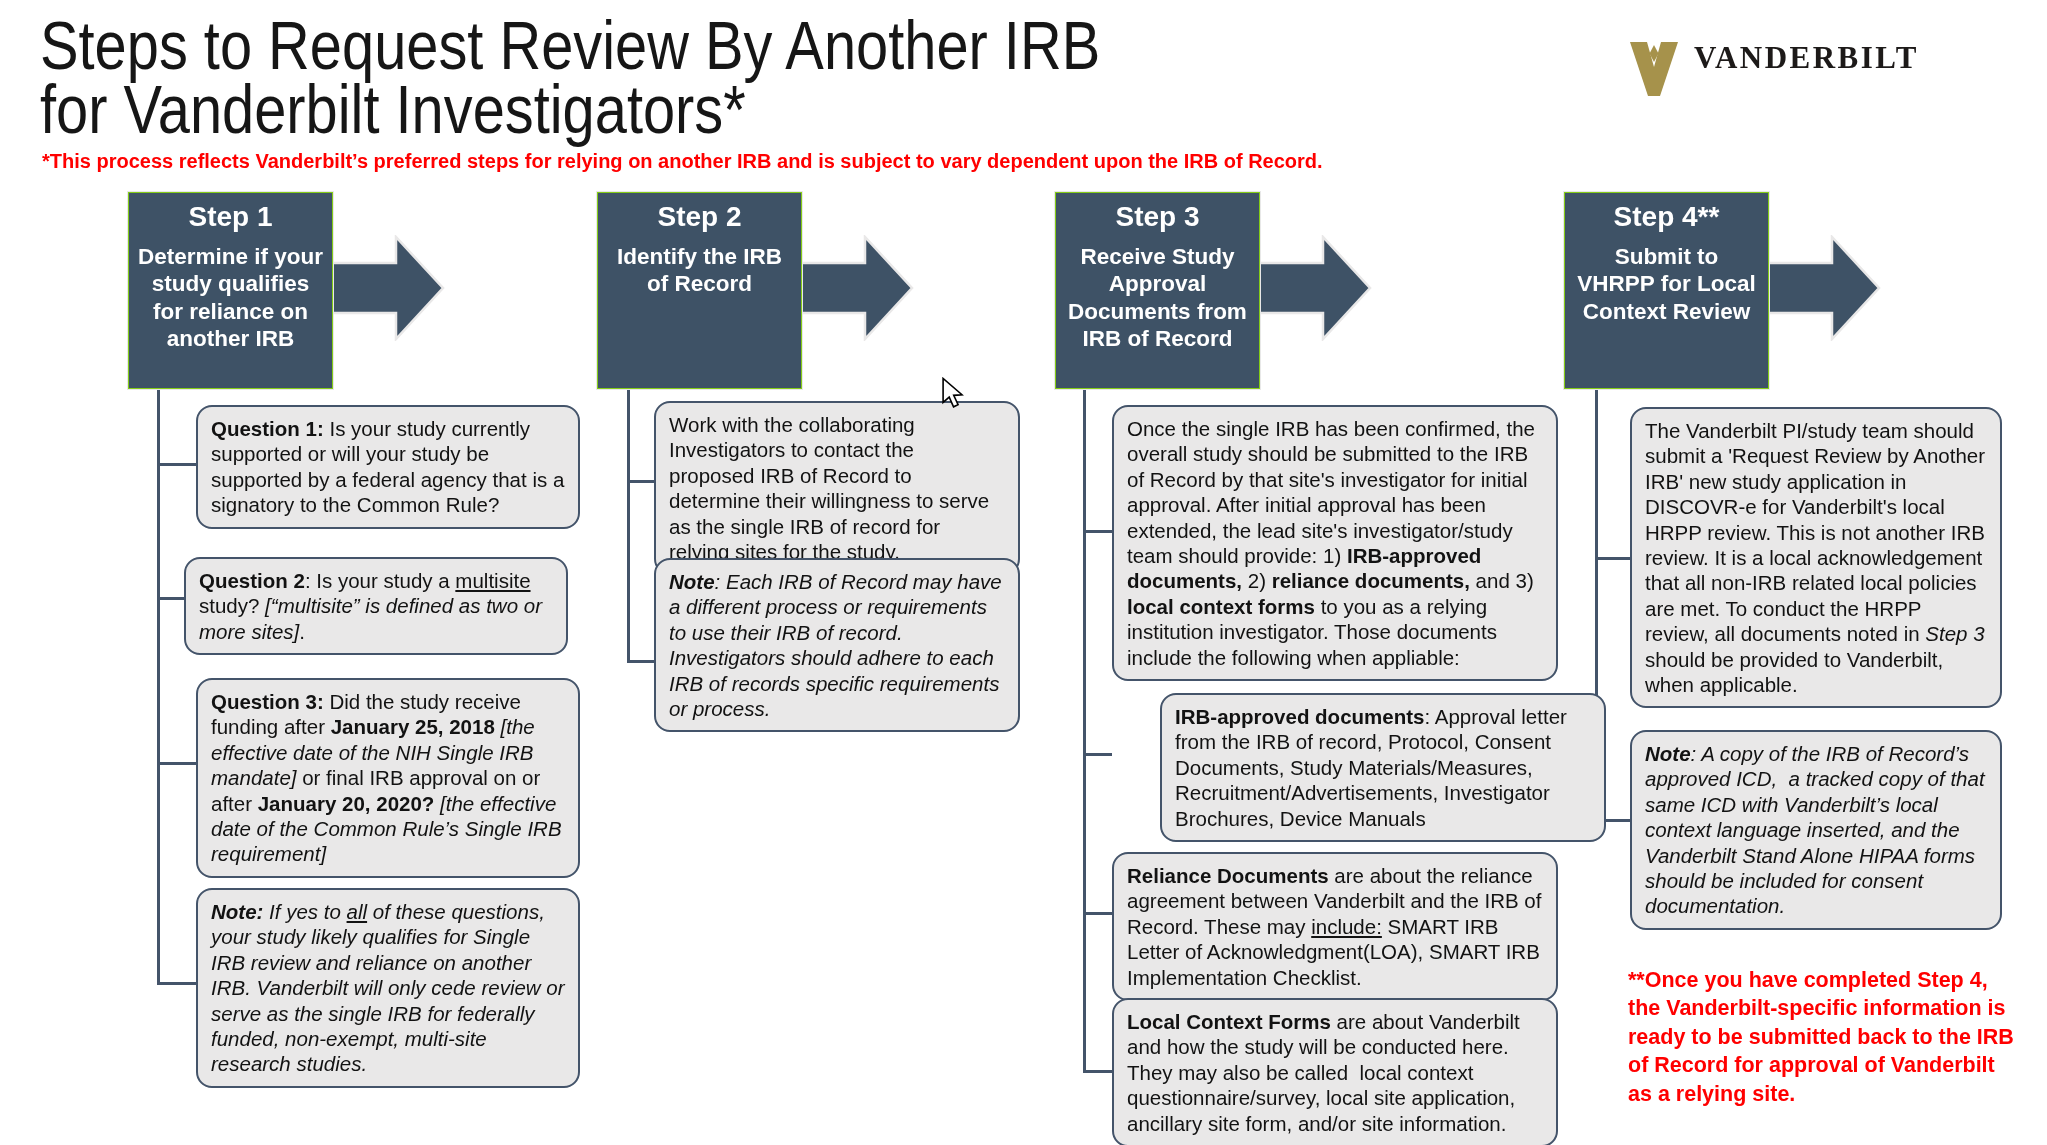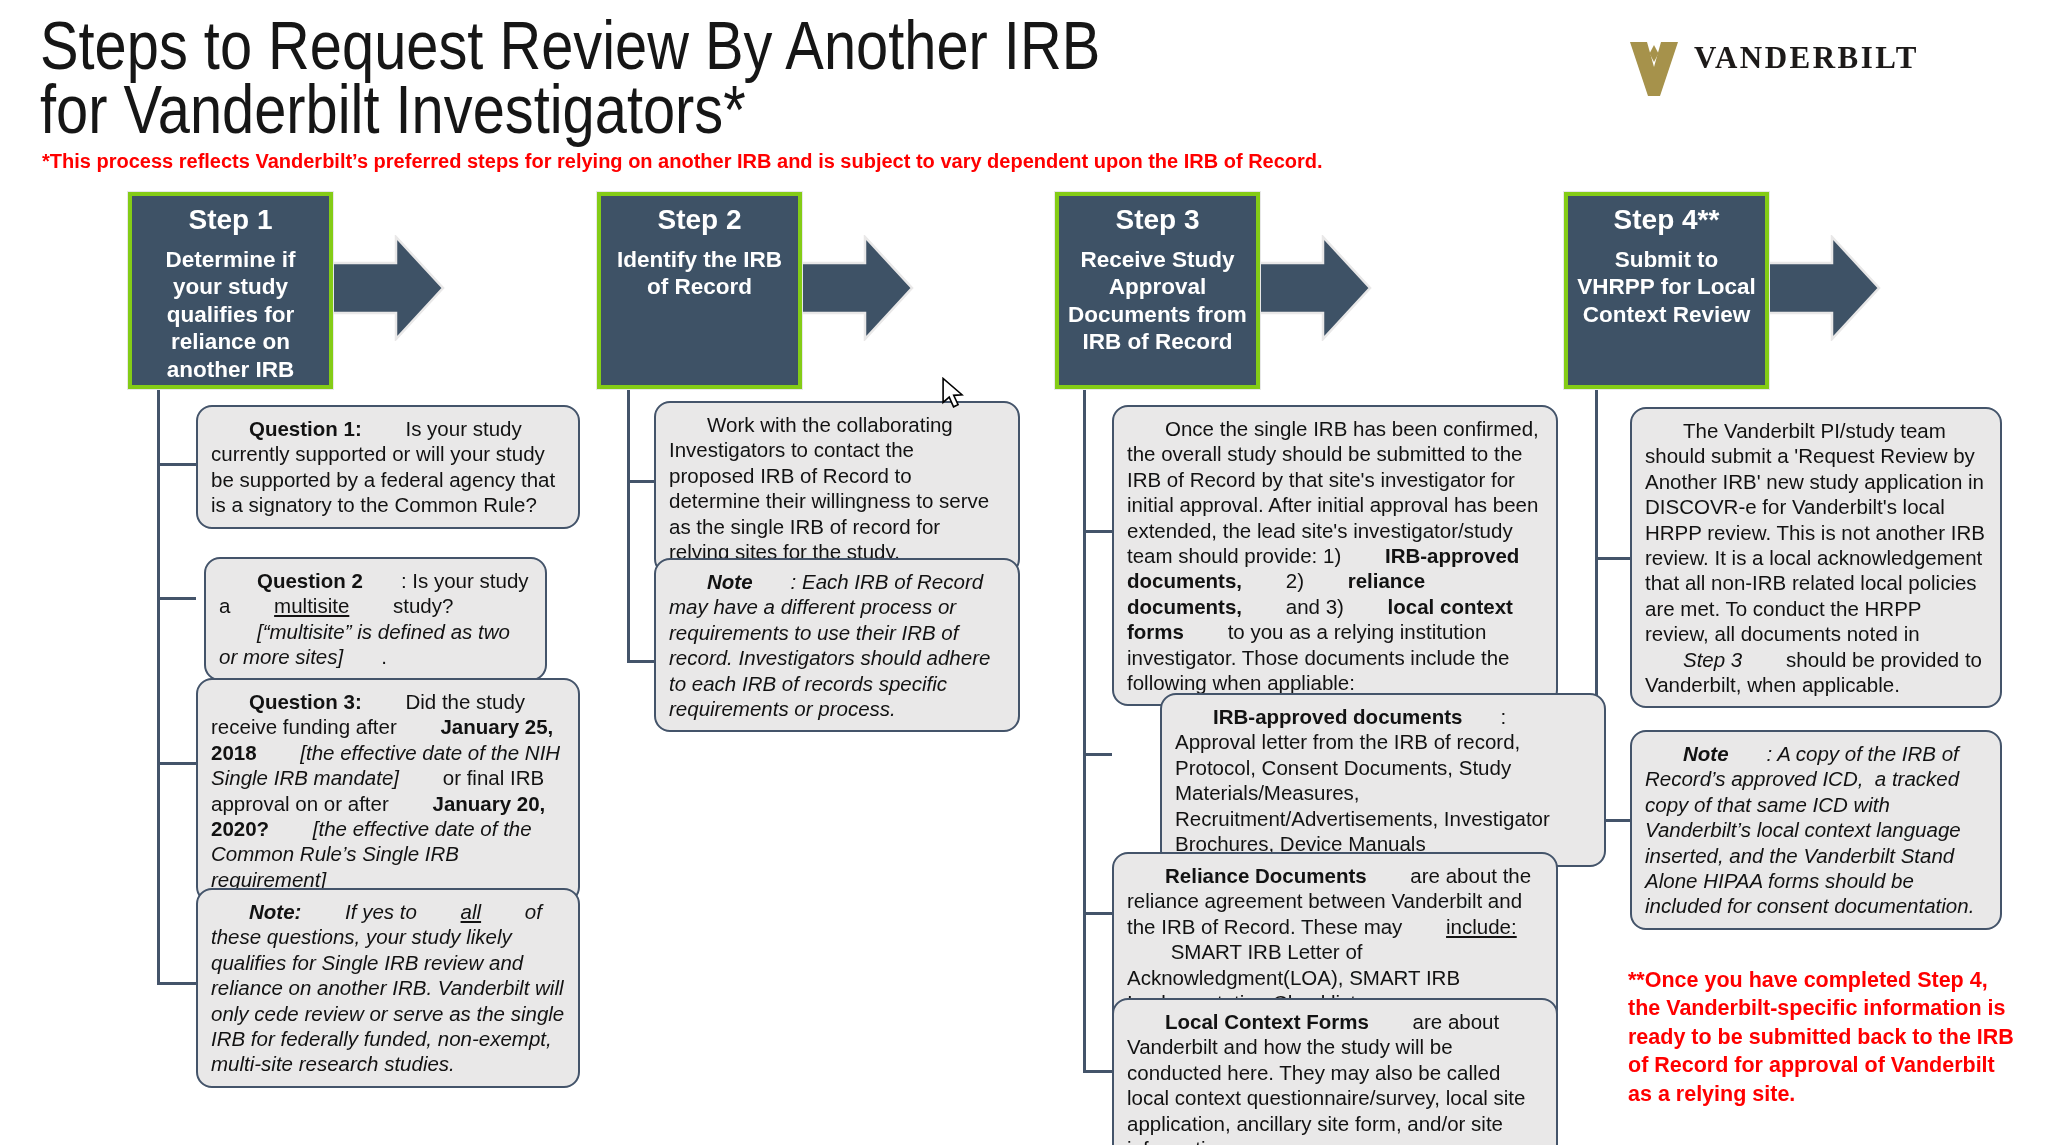--- a/index.html
+++ b/index.html
@@ -16,7 +16,7 @@
   .logo-word{font-family:"Liberation Serif",serif;font-weight:700;font-size:31px;letter-spacing:2.5px;color:#1d1a19;}
 
   
-  .step-box{position:absolute;top:192px;width:205px;height:197px;background:#3E5266;border:4px solid #84cc16;
+  .step-box{position:absolute;top:192px;width:205px;height:197px;background:#3E5266;border:1px solid #84cc16;
             box-shadow:0 0 0 1px #e8e8e8;color:#fff;text-align:center;box-sizing:border-box;z-index:3;}
   .step-label{font-size:28px;font-weight:700;margin-top:8px;}
   .step-title{font-size:22.5px;font-weight:700;line-height:1.22;margin-top:10px;padding:0 8px;}

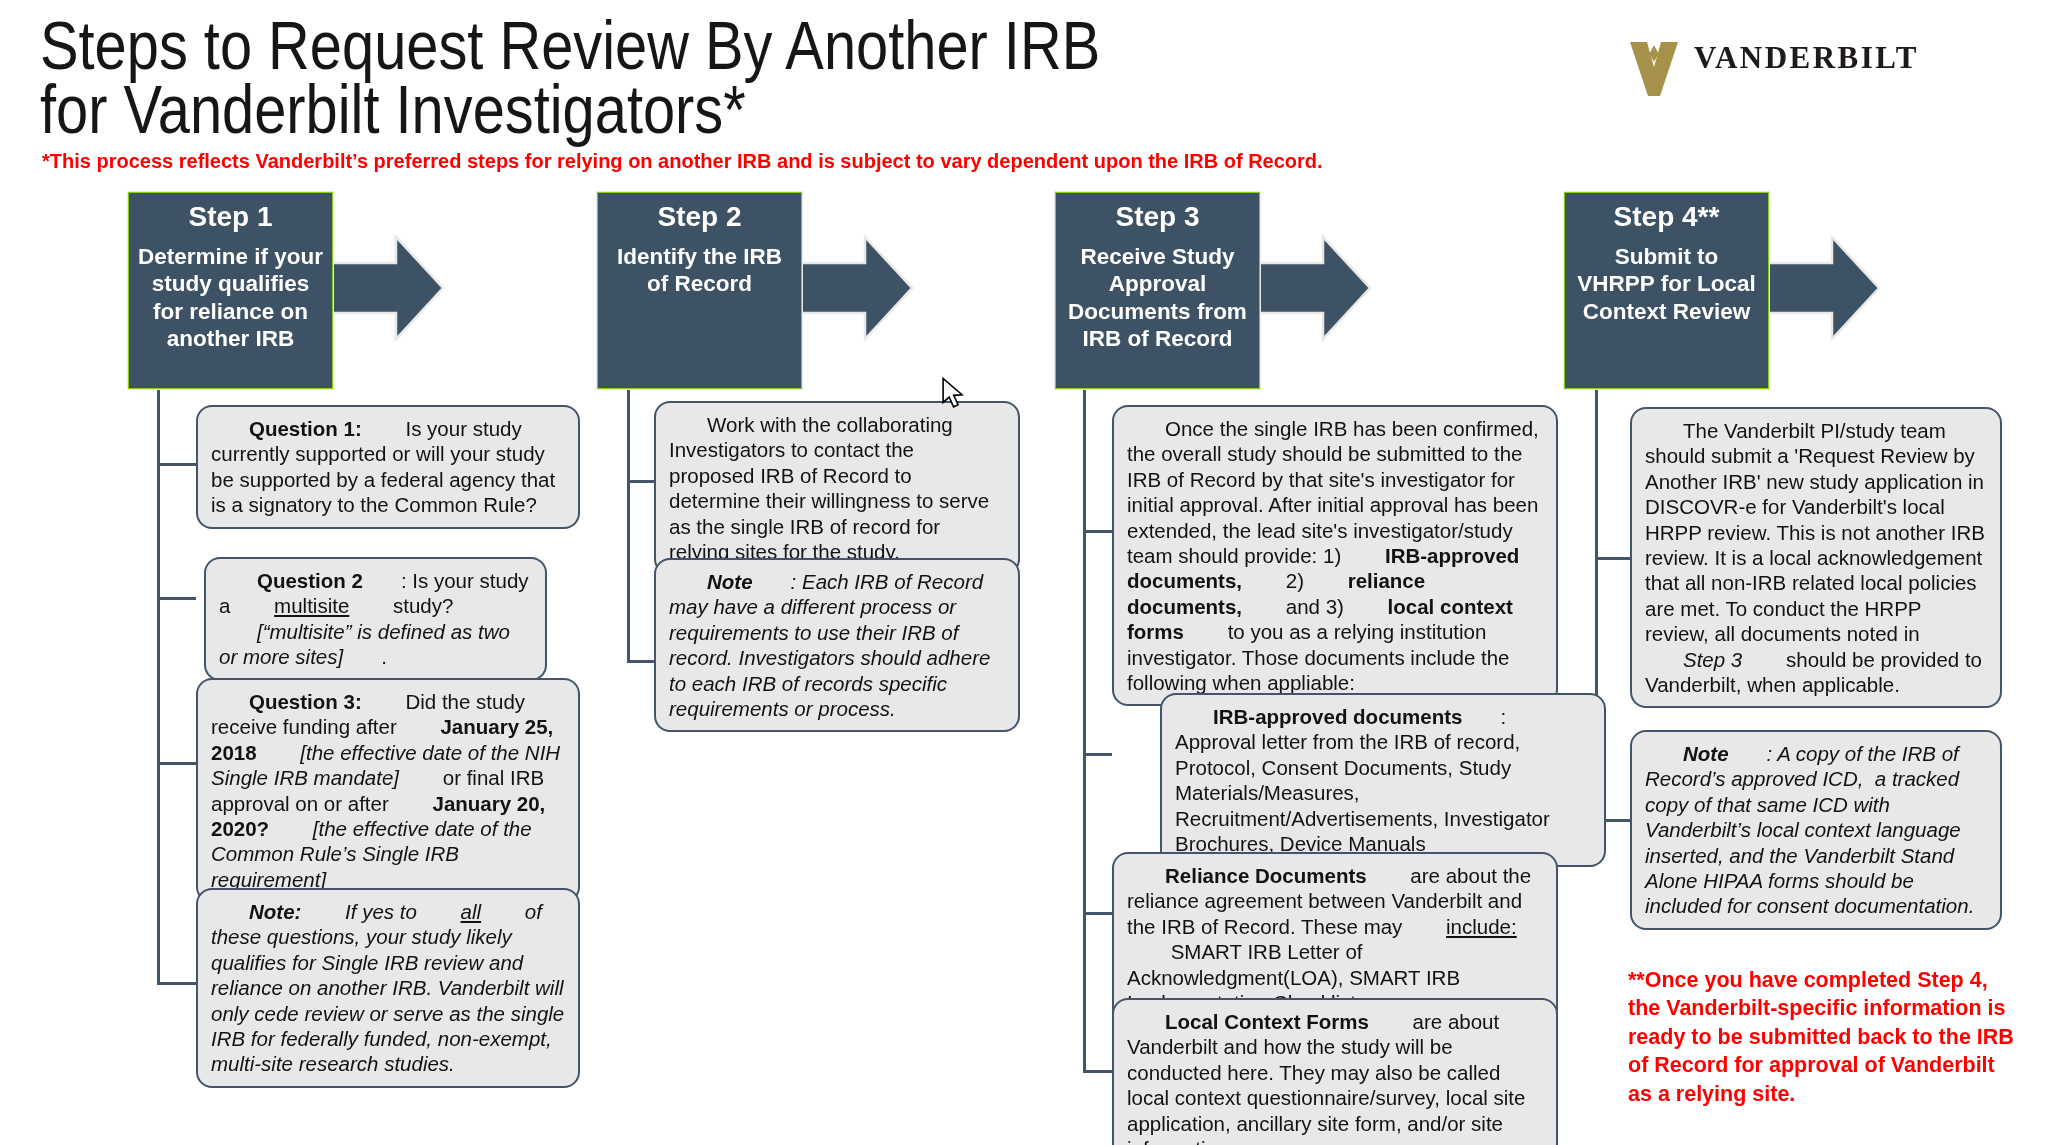--- a/index.html
+++ b/index.html
@@ -31,7 +31,7 @@
   
   .gbox{position:absolute;background:#E9E8E8;border:2.5px solid #44546A;border-radius:16px;
         padding:9px 13px;font-size:20.5px;line-height:1.24;color:#121212;box-sizing:border-box;z-index:3;}
-  .gbox span{white-space:pre-wrap;margin-left:38px;}
+  .gbox span{white-space:pre-wrap;}
 
   .footnote{position:absolute;left:1628px;top:966px;width:390px;font-size:21.5px;font-weight:700;
             color:#FF0000;line-height:1.32;}

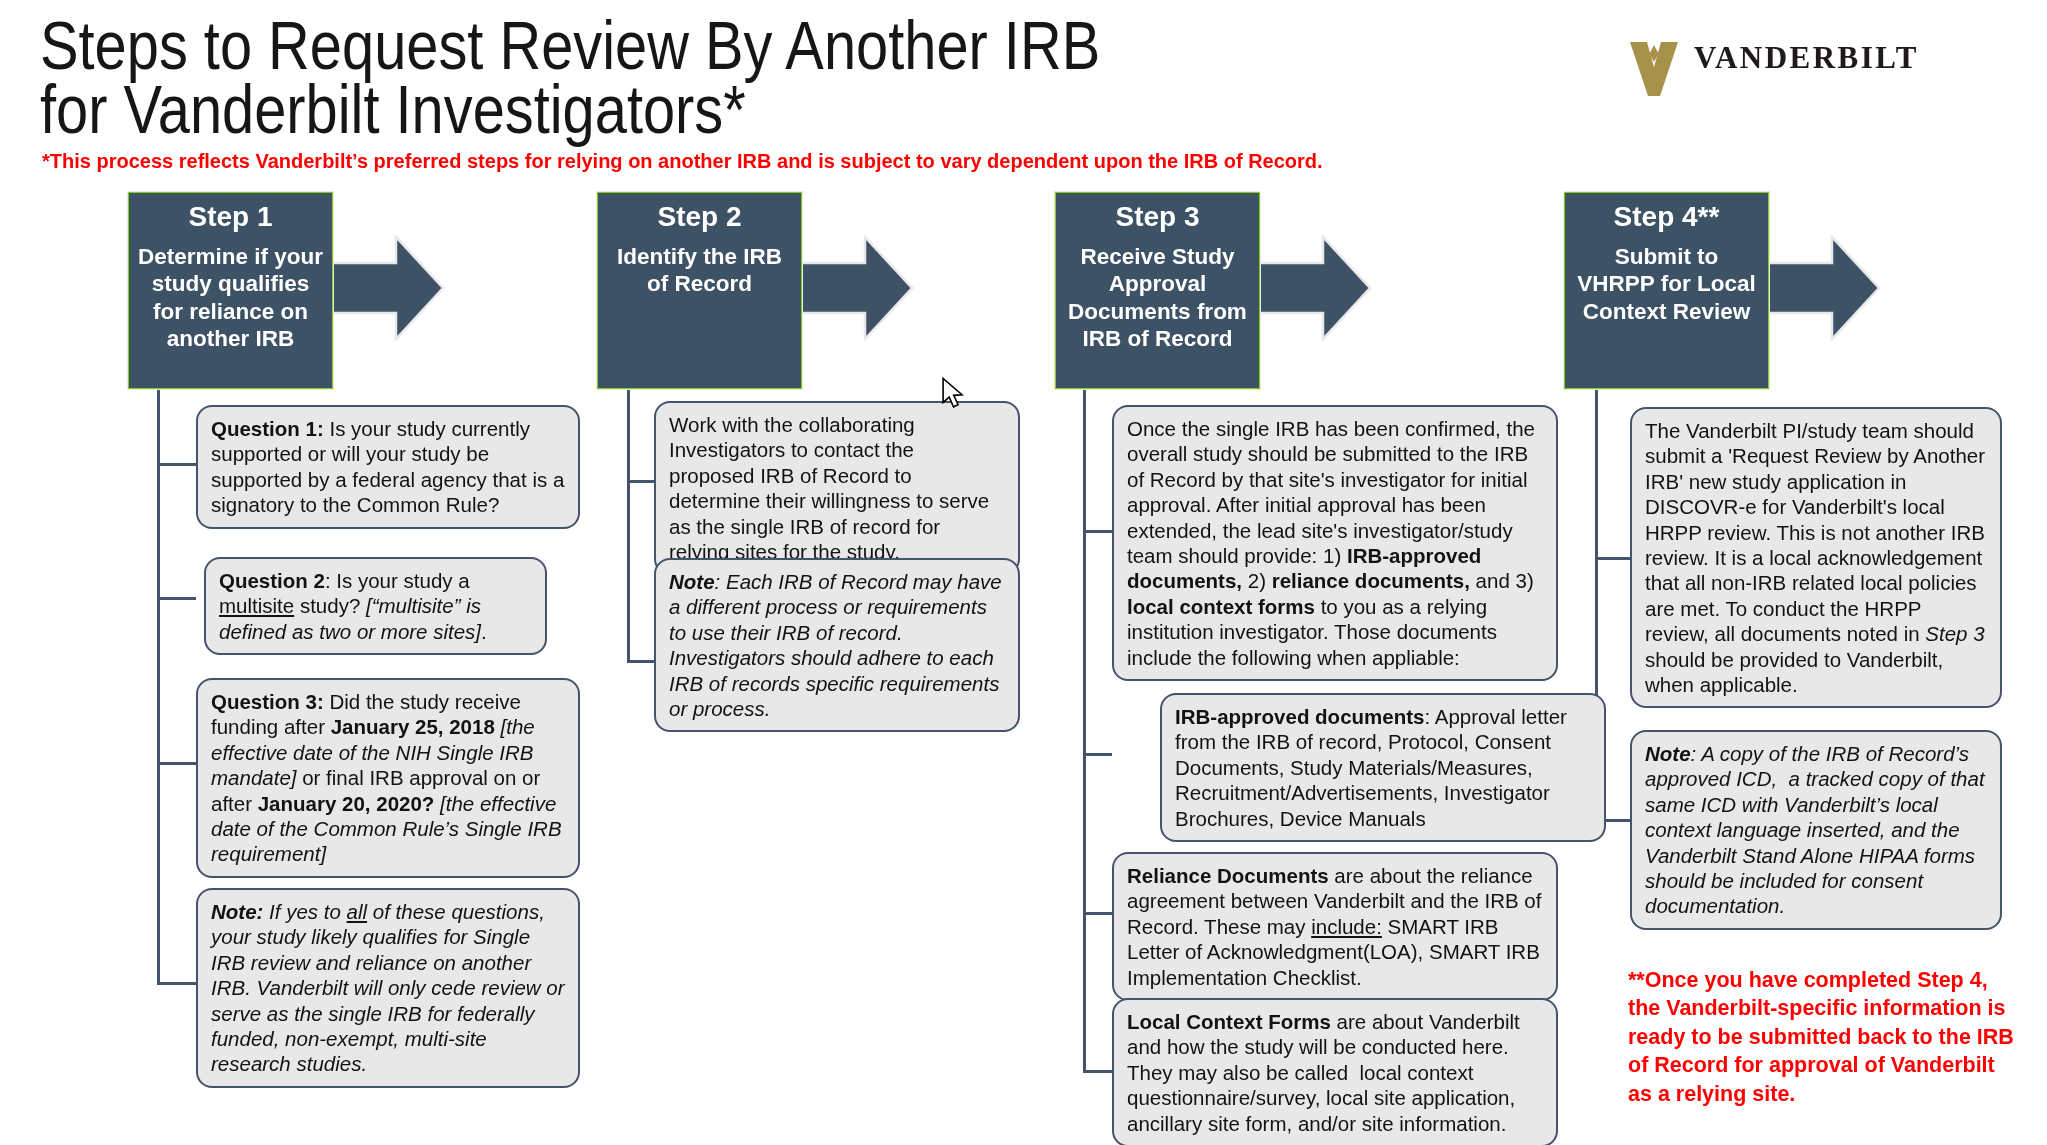--- a/index.html
+++ b/index.html
@@ -108,7 +108,7 @@
   <div class="hl" style="left:1595px;top:819px;width:35px"></div>
 
   <div class="gbox" style="left:196px;top:405px;width:384px"><span style="font-weight: 700;">Question 1: </span><span>Is your study currently supported or will your study be supported by a federal agency that is a signatory to the Common Rule?</span></div>
-  <div class="gbox" style="left:204px;top:557px;width:343px"><span style="font-weight: 700;">Question 2</span><span>: Is your study a </span><span style="text-decoration: underline;">multisite</span><span> study? </span><span style="font-style: italic;">[“multisite” is defined as two or more sites]</span><span>.</span></div>
+  <div class="gbox" style="left:184px;top:557px;width:384px"><span style="font-weight: 700;">Question 2</span><span>: Is your study a </span><span style="text-decoration: underline;">multisite</span><span> study? </span><span style="font-style: italic;">[“multisite” is defined as two or more sites]</span><span>.</span></div>
   <div class="gbox" style="left:196px;top:678px;width:384px"><span style="font-weight: 700;">Question 3: </span><span>Did the study receive funding after </span><span style="font-weight: 700;">January 25, 2018 </span><span style="font-style: italic;">[the effective date of the NIH Single IRB mandate]</span><span> or final IRB approval on or after </span><span style="font-weight: 700;">January 20, 2020? </span><span style="font-style: italic;">[the effective date of the Common Rule’s Single IRB requirement]</span></div>
   <div class="gbox" style="left:196px;top:888px;width:384px"><span style="font-weight: 700; font-style: italic;">Note: </span><span style="font-style: italic;">If yes to </span><span style="font-style: italic; text-decoration: underline;">all</span><span style="font-style: italic;"> of these questions, your study likely qualifies for Single IRB review and reliance on another IRB. Vanderbilt will only cede review or serve as the single IRB for federally funded, non-exempt, multi-site research studies.</span></div>
 

